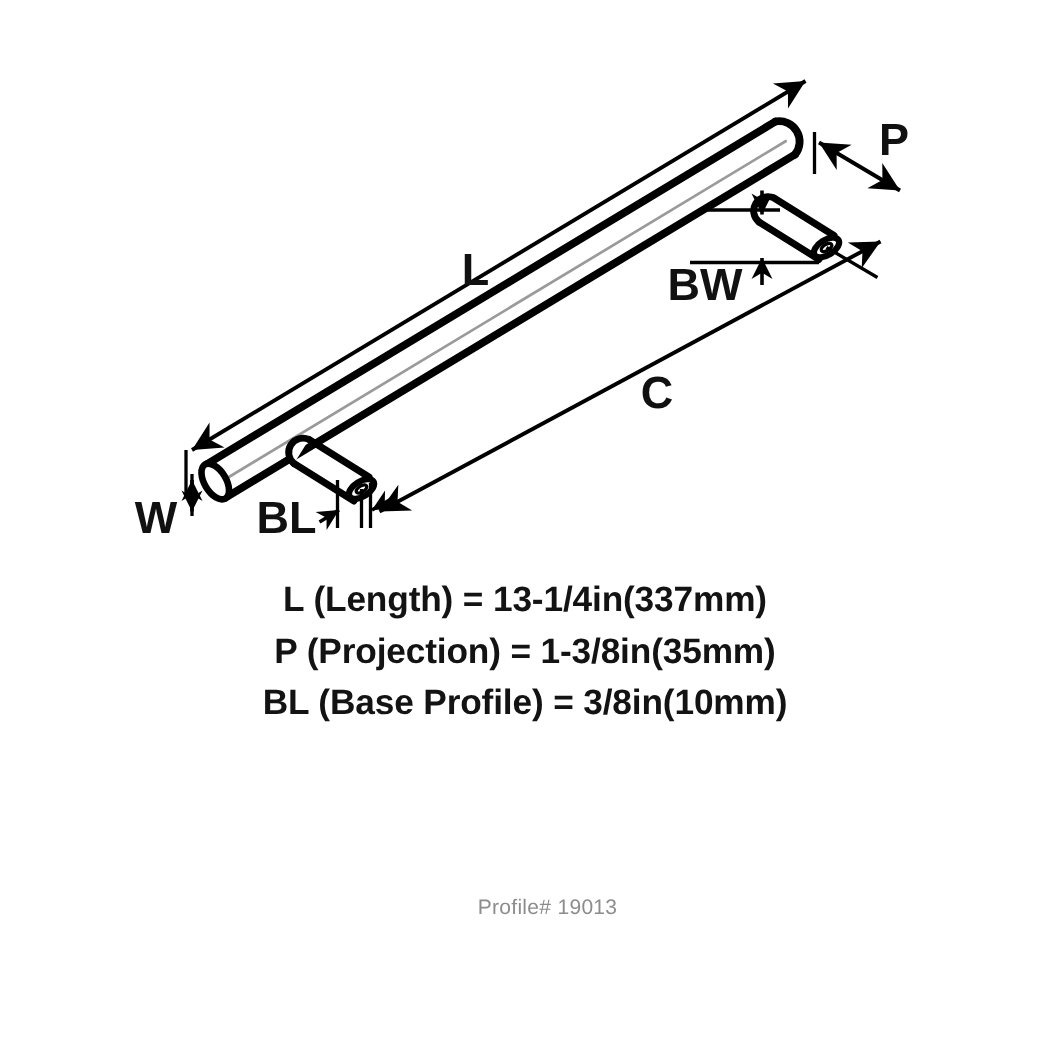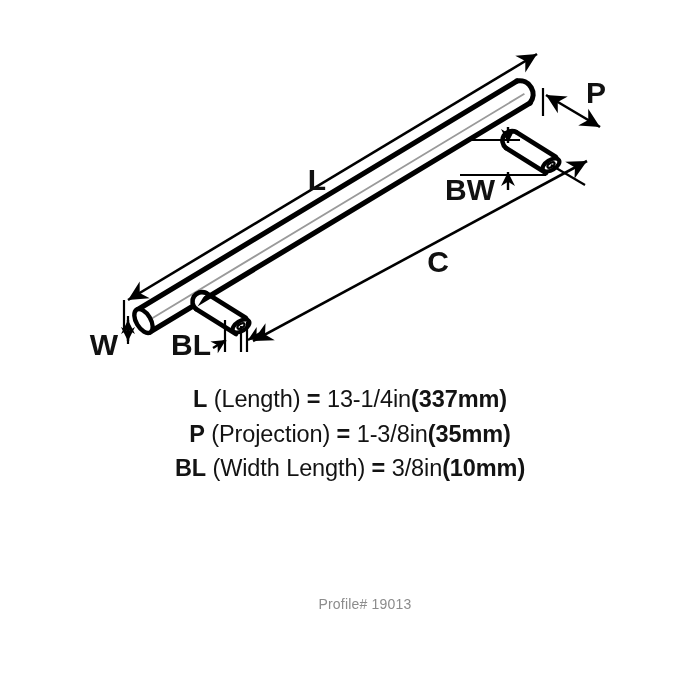--- a/index.html
+++ b/index.html
@@ -60,7 +60,7 @@
     font-weight: bold;
   }
   .spec-row .name {
-    font-weight: normal;
+    font-weight: bold;
     text-align: center;
   }
   .spec-row .eq {

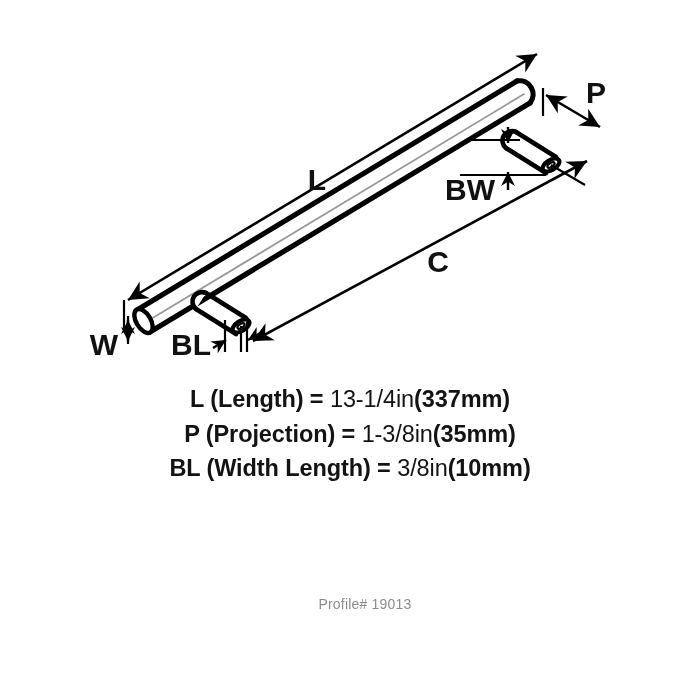--- a/index.html
+++ b/index.html
@@ -67,7 +67,7 @@
     font-weight: bold;
   }
   .spec-row .val-in {
-    font-weight: normal;
+    font-weight: bold;
   }
   .spec-row .val-mm {
     font-weight: bold;

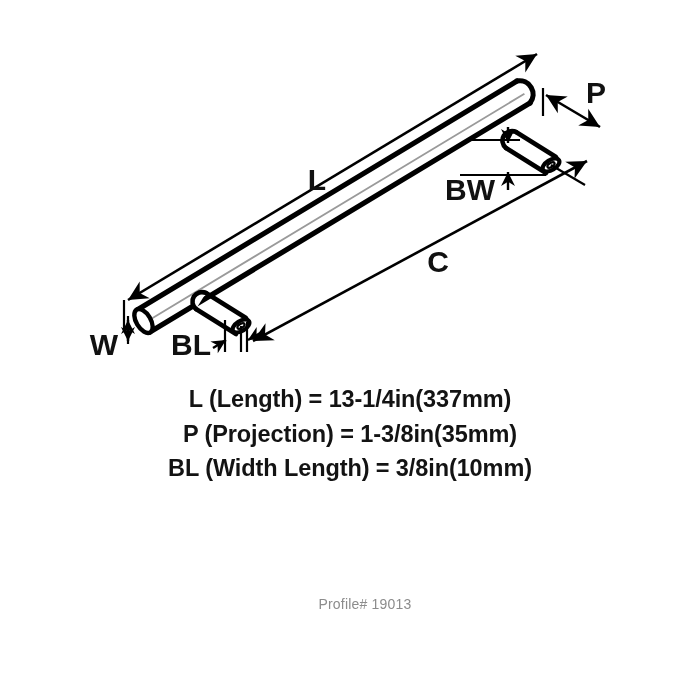--- a/index.html
+++ b/index.html
@@ -195,7 +195,7 @@
 
 
     <div class="spec-row">
-      <span class="abbr">BL</span><span class="name"> (Width Length) </span><span class="eq">= </span><span class="val-in">3/8in</span><span class="val-mm">(10mm)</span>
+      <span class="abbr">BL</span><span class="name"> (Base Profile) </span><span class="eq">= </span><span class="val-in">3/8in</span><span class="val-mm">(10mm)</span>
     </div>
 
 

